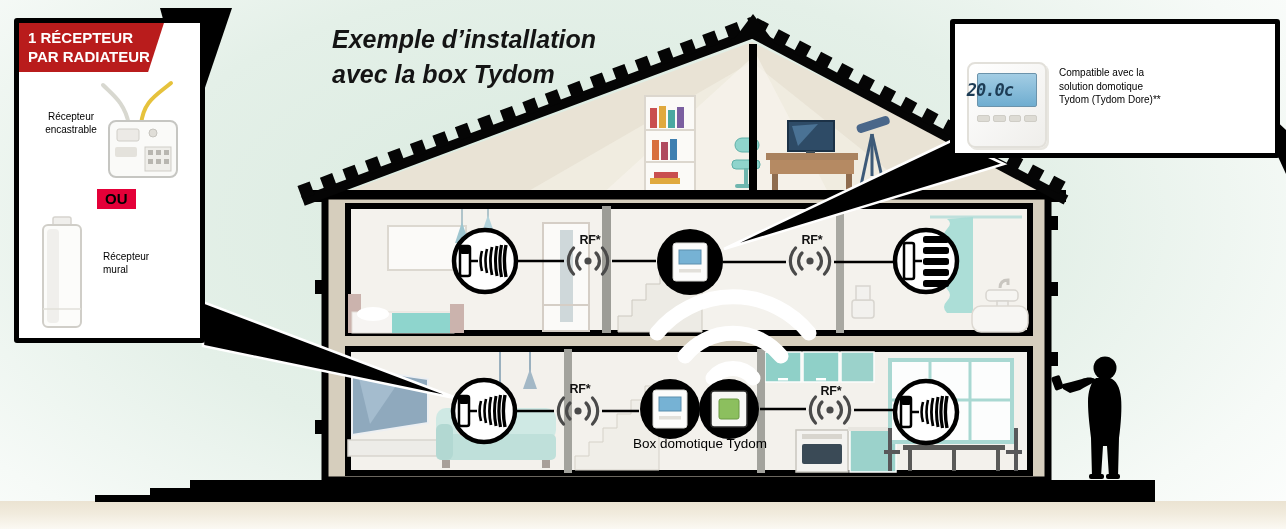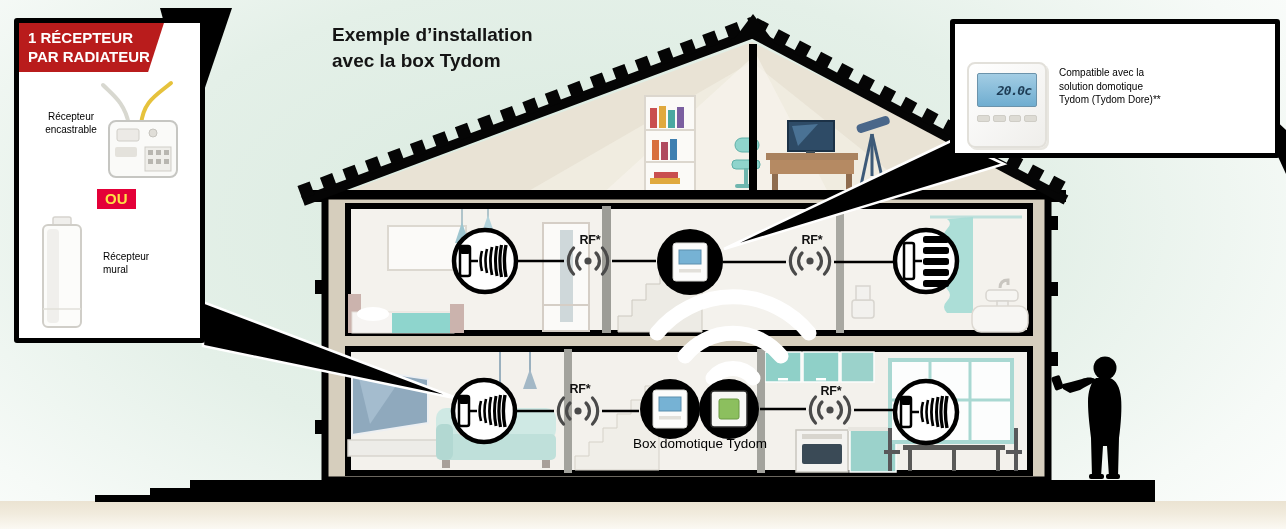--- a/index.html
+++ b/index.html
@@ -16,7 +16,7 @@
   
   .title{
     position:absolute;left:332px;top:22px;
-    font-size:19px;font-weight:bold;color:#141414;line-height:1.38;
+    font-size:25px;font-weight:bold;font-style:italic;color:#141414;line-height:1.38;
   }
   
   .callout{position:absolute;background:#ffffff;border:5px solid #000;border-radius:3px;}

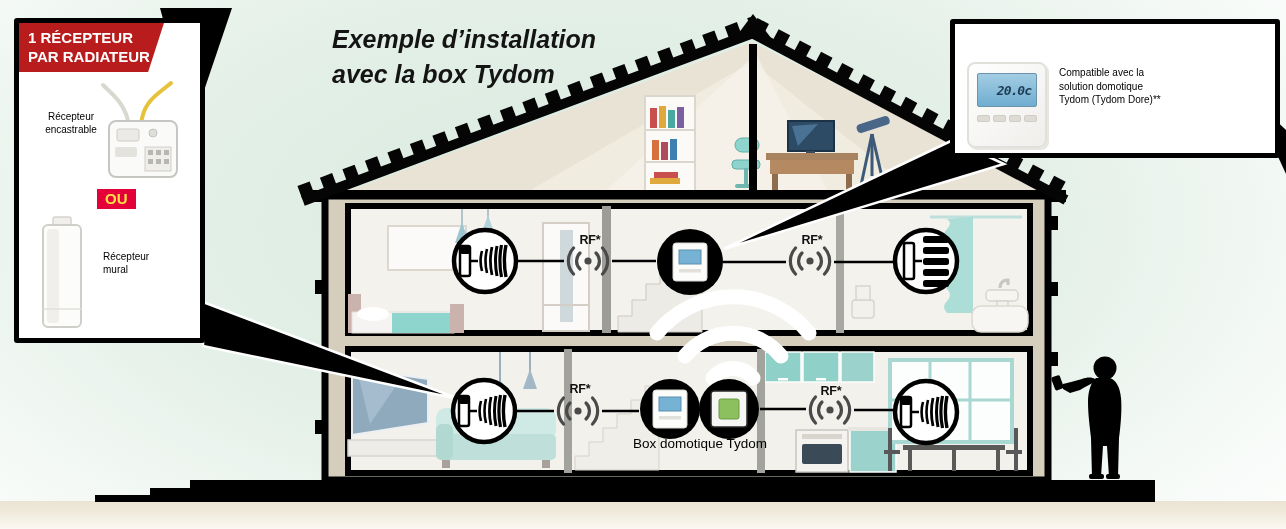--- a/index.html
+++ b/index.html
@@ -45,7 +45,7 @@
   }
   .thermo .lcd span{
     font-family:"DejaVu Sans Mono",monospace;font-style:italic;font-weight:bold;
-    font-size:13px;color:#1d3c55;padding-right:5px;letter-spacing:-1px;
+    font-size:17px;color:#1d3c55;padding-right:23px;letter-spacing:-1px;
   }
   .thermo .keys{display:flex;gap:3px;margin:8px 8px 0;}
   .thermo .keys i{flex:1;height:5px;background:#dddbd4;border-radius:2px;border:1px solid #cfcdc6;}

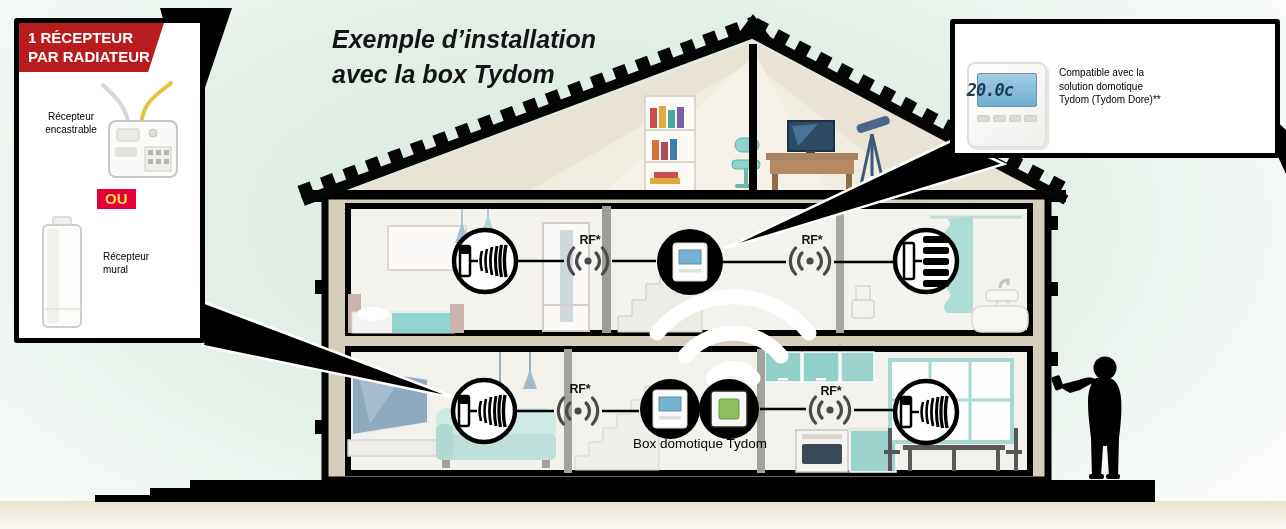--- a/index.html
+++ b/index.html
@@ -31,7 +31,7 @@
     clip-path:polygon(0 0,100% 0,calc(100% - 18px) 100%,0 100%);}
   .co-text{position:absolute;font-size:10px;color:#000;line-height:1.25;}
   .or-badge{
-    position:absolute;left:78px;top:166px;background:#e40038;color:#fde047;
+    position:absolute;left:78px;top:166px;background:#e40038;color:#000000;
     font-weight:bold;font-size:15px;padding:1px 8px 2px;
   }
   

